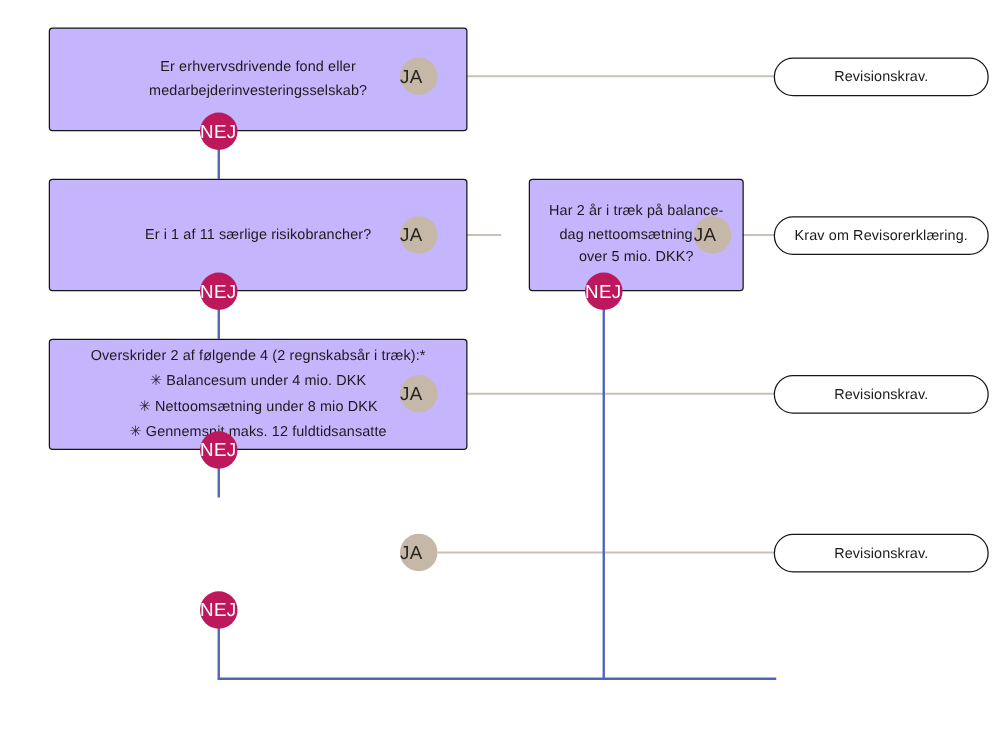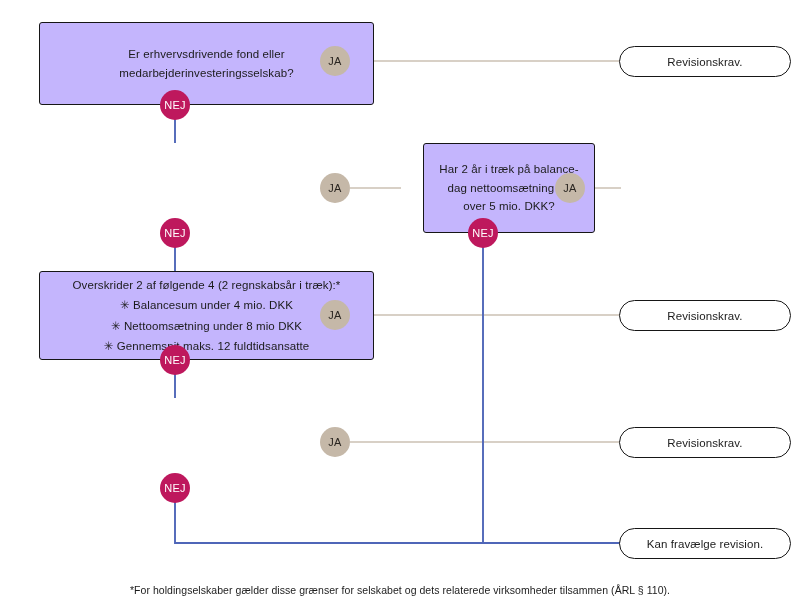--- a/index.html
+++ b/index.html
@@ -70,8 +70,8 @@
     border-radius: 50%;
     display: flex;
     align-items: center;
-    justify-content: center;
-    font-size: 11px;
+    justify-content: flex-start;
+    font-size: 15px;
     letter-spacing: 0.3px;
     z-index: 6;
   }

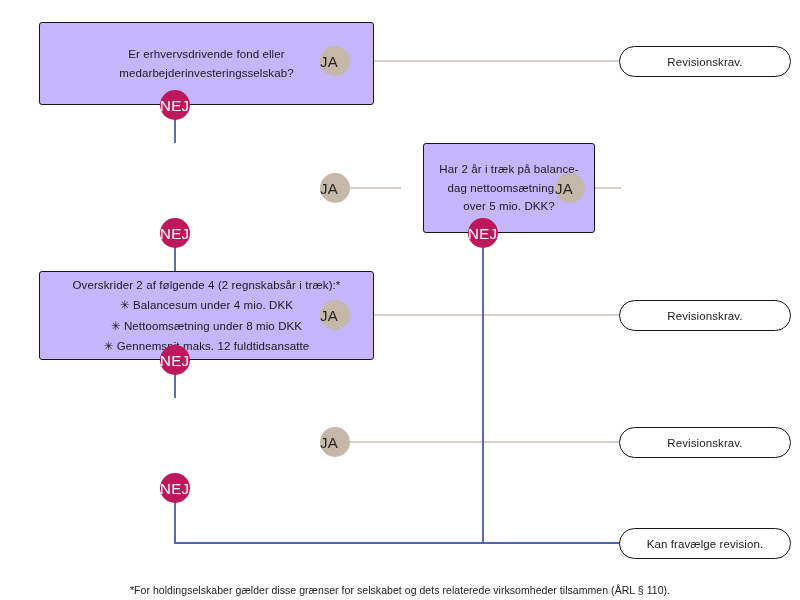--- a/index.html
+++ b/index.html
@@ -124,6 +124,9 @@
 medarbejderinvesteringsselskab?</span>
   </div>
 
+  <div class="qbox" style="left:15px; top:143px; width:335px; height:90px;">
+    <span class="qtext">Er i 1 af 11 særlige risikobrancher?</span>
+  </div>
 
   <div class="qbox" style="left:399px; top:143px; width:172px; height:90px; line-height:1.6;">
     <span class="qtext">Har 2 år i træk på balance-

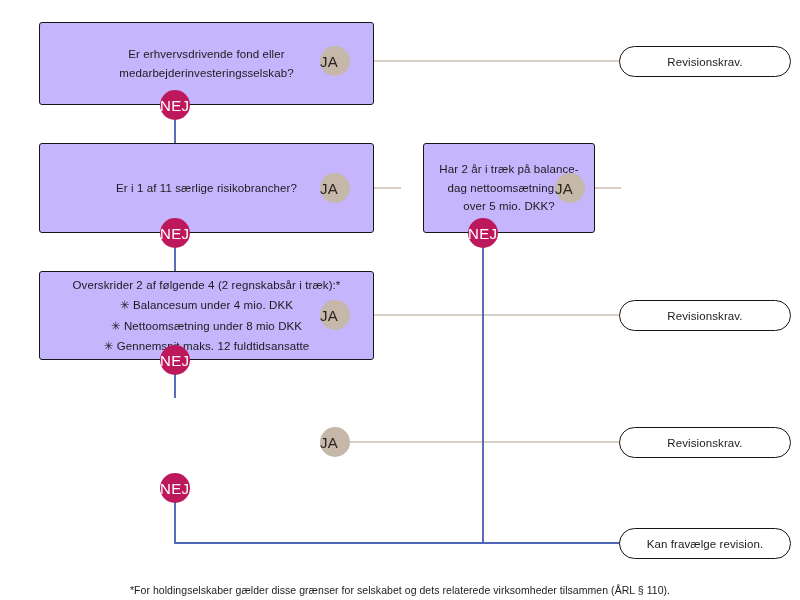--- a/index.html
+++ b/index.html
@@ -146,6 +146,9 @@
     <span>Revisionskrav.</span>
   </div>
 
+  <div class="rbox" style="left:619px; top:173px; width:172px; height:31px;">
+    <span>Krav om Revisorerklæring.</span>
+  </div>
 
   <div class="rbox" style="left:619px; top:300px; width:172px; height:31px;">
     <span>Revisionskrav.</span>

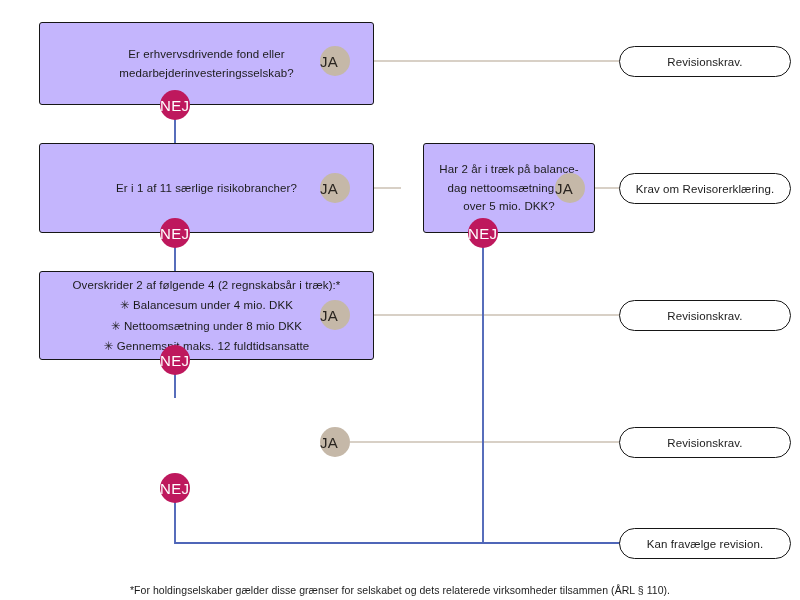--- a/index.html
+++ b/index.html
@@ -158,9 +158,6 @@
     <span>Revisionskrav.</span>
   </div>
 
-  <div class="rbox" style="left:619px; top:528px; width:172px; height:31px;">
-    <span>Kan fravælge revision.</span>
-  </div>
 
   <div class="node yes" style="left:320px; top:46px;">
     <span>JA</span>

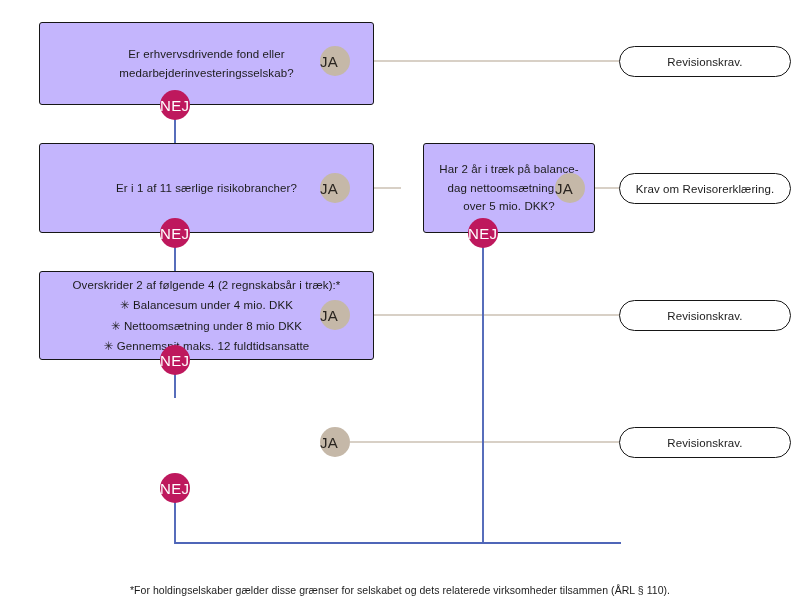--- a/index.html
+++ b/index.html
@@ -191,7 +191,6 @@
     <span>NEJ</span>
   </div>
 
-  <div class="footnote" style="top:584px;">*For holdingselskaber gælder disse grænser for selskabet og dets relaterede virksomheder tilsammen (ÅRL § 110).</div>
 
 </div>
 

